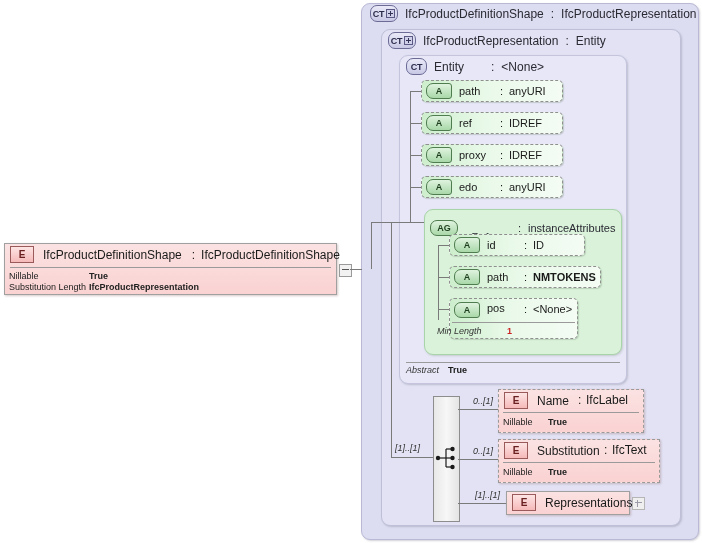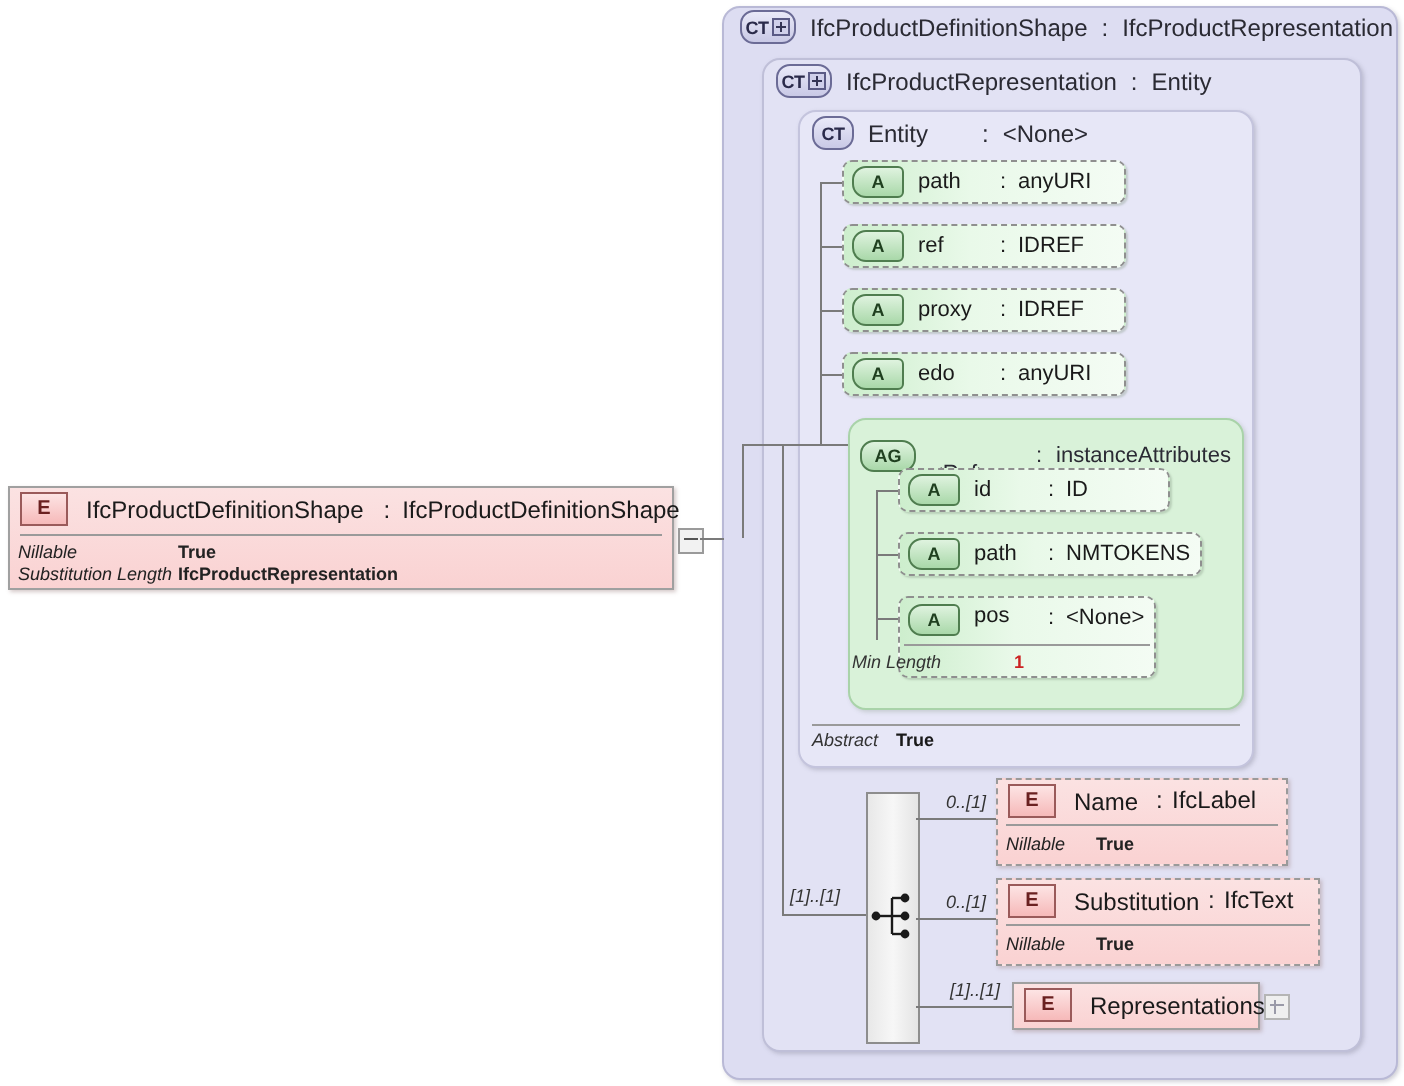--- a/index.html
+++ b/index.html
@@ -153,7 +153,6 @@
   .el-prop {
     position: absolute;
     font-size: 9px;
-    font-style: italic;
     color: #222;
     white-space: nowrap;
   }

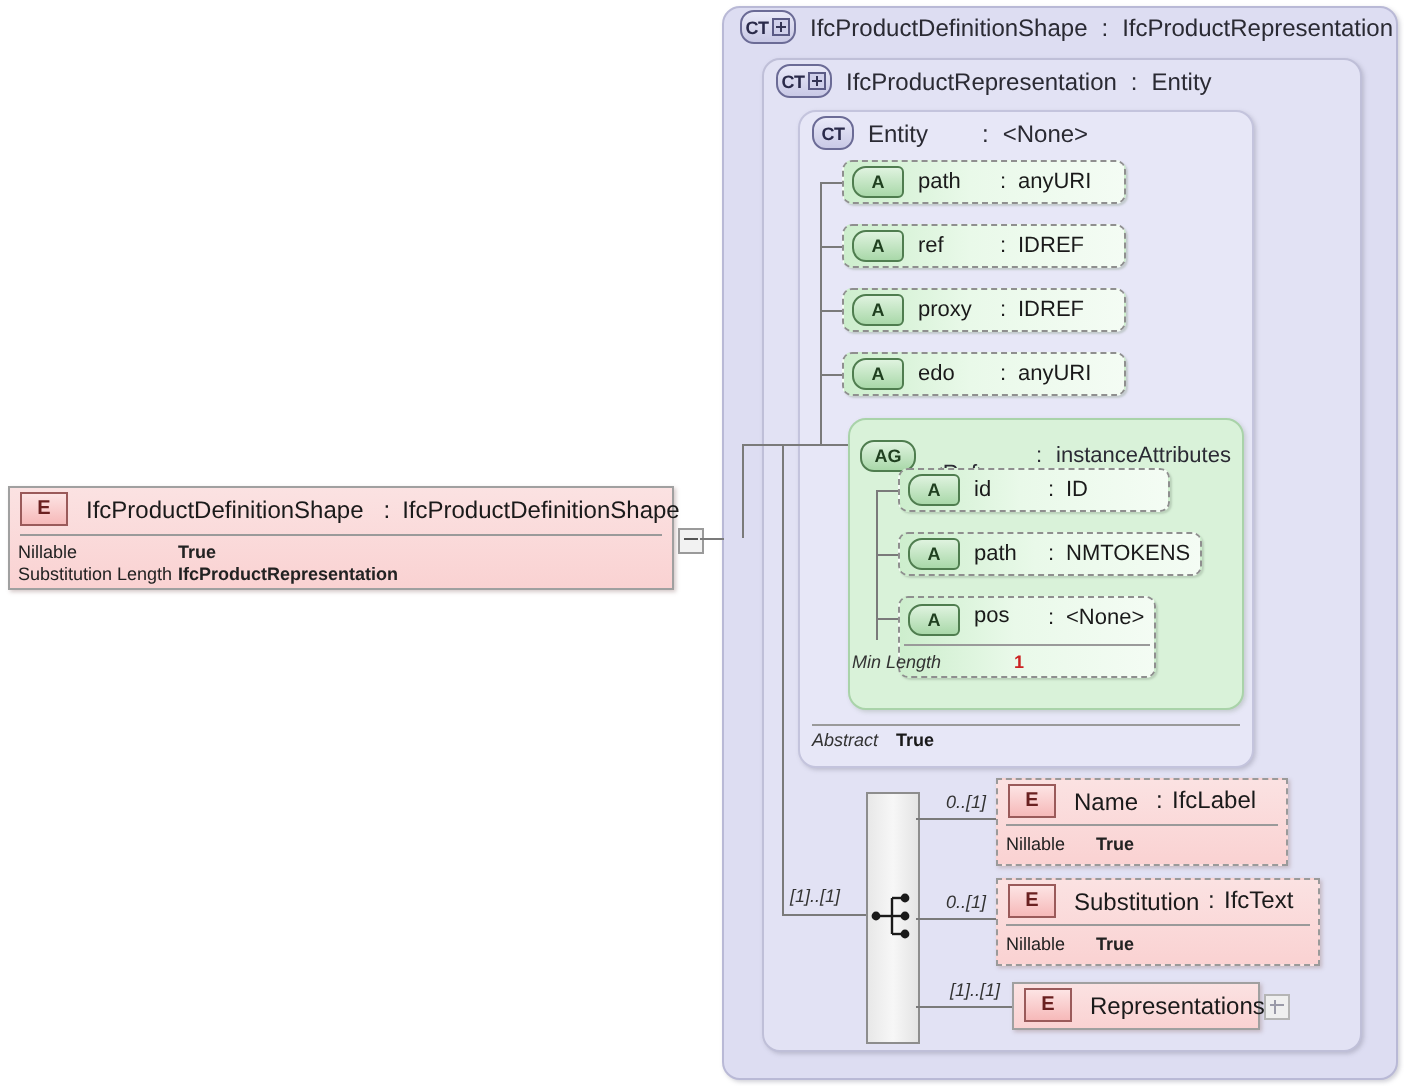--- a/index.html
+++ b/index.html
@@ -302,7 +302,7 @@
     <span class="a-icon">A</span>
     <span class="a-name">path</span>
     <span class="a-type" style="left:74px;">:</span>
-    <span class="a-type" style="left:83px;">NMTOKENS</span>
+    <span class="a-type" style="left:83px;font-weight:bold;">NMTOKENS</span>
   </div>
 
   <div class="line-h grey" style="left:438px; top:309px; width:11px;"></div>

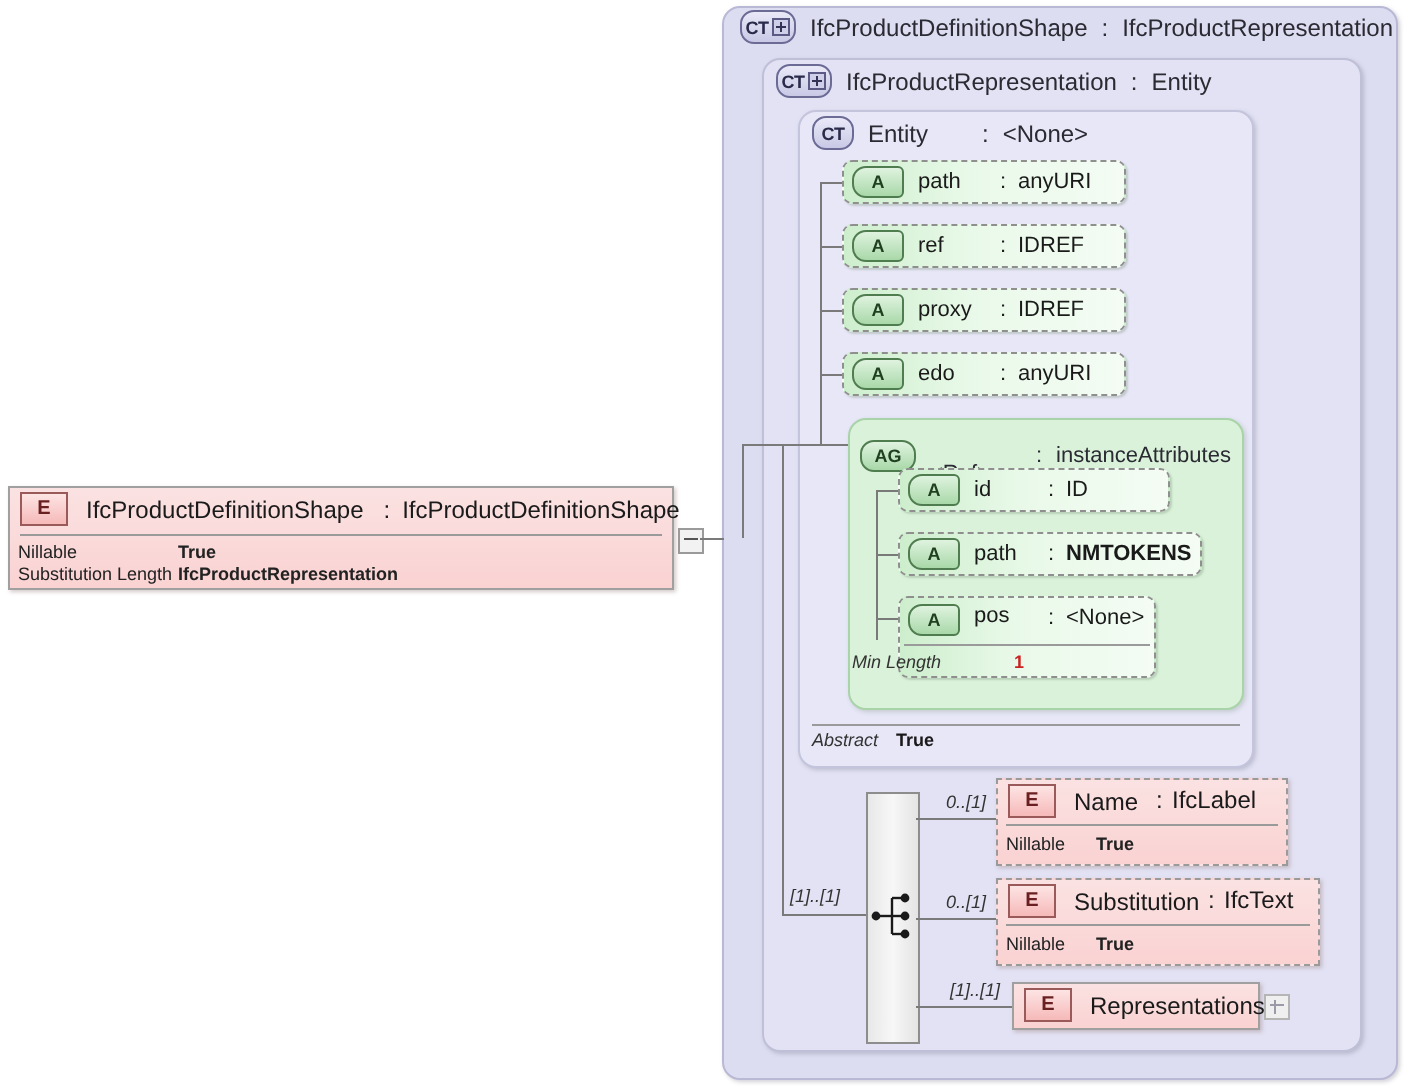--- a/index.html
+++ b/index.html
@@ -313,7 +313,7 @@
     <span class="a-type" style="left:83px; top:4px;">&lt;None&gt;</span>
   </div>
   <div class="facet-rule" style="left:452px; top:322px; width:123px;"></div>
-  <div class="facet" style="left:426px; top:326px;">Min Length</div>
+  <div class="facet" style="left:437px; top:326px;">Min Length</div>
   <div class="facet-val num" style="position:absolute; left:507px; top:326px;">1</div>
 
   <div class="abs el-box" style="left:4px; top:243px; width:333px; height:52px;"></div>

